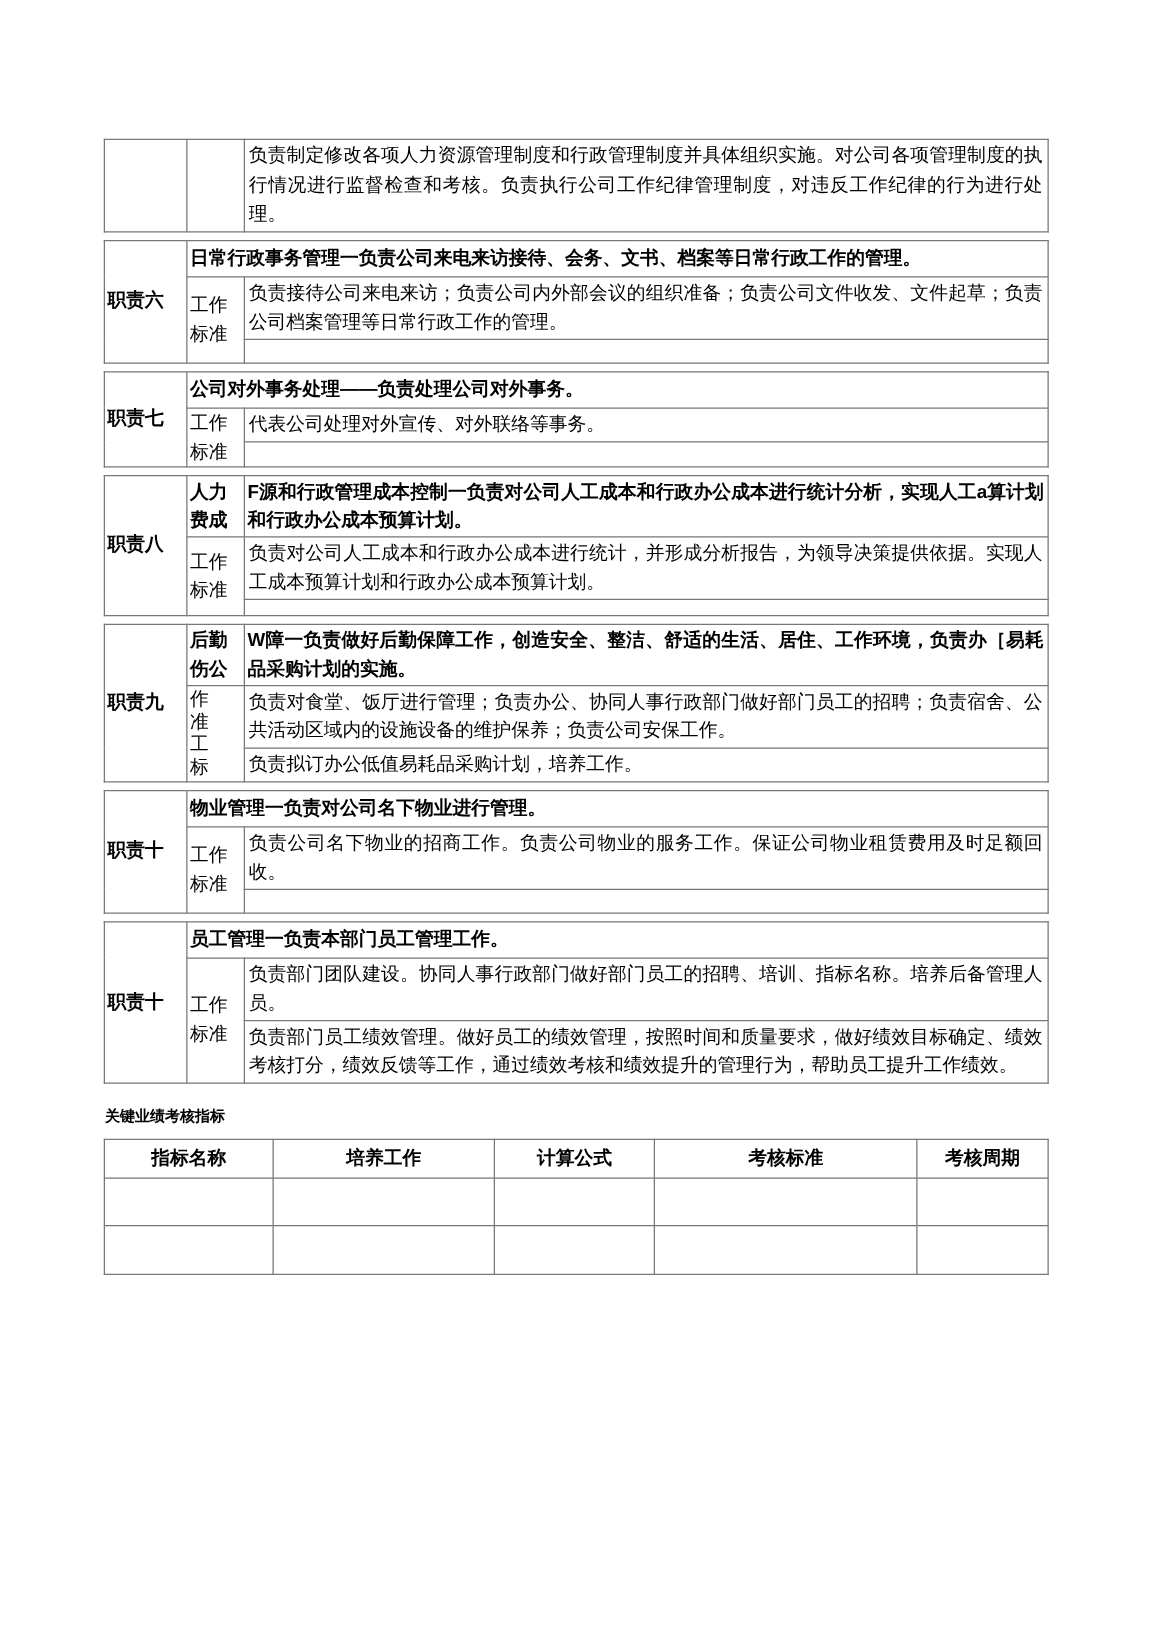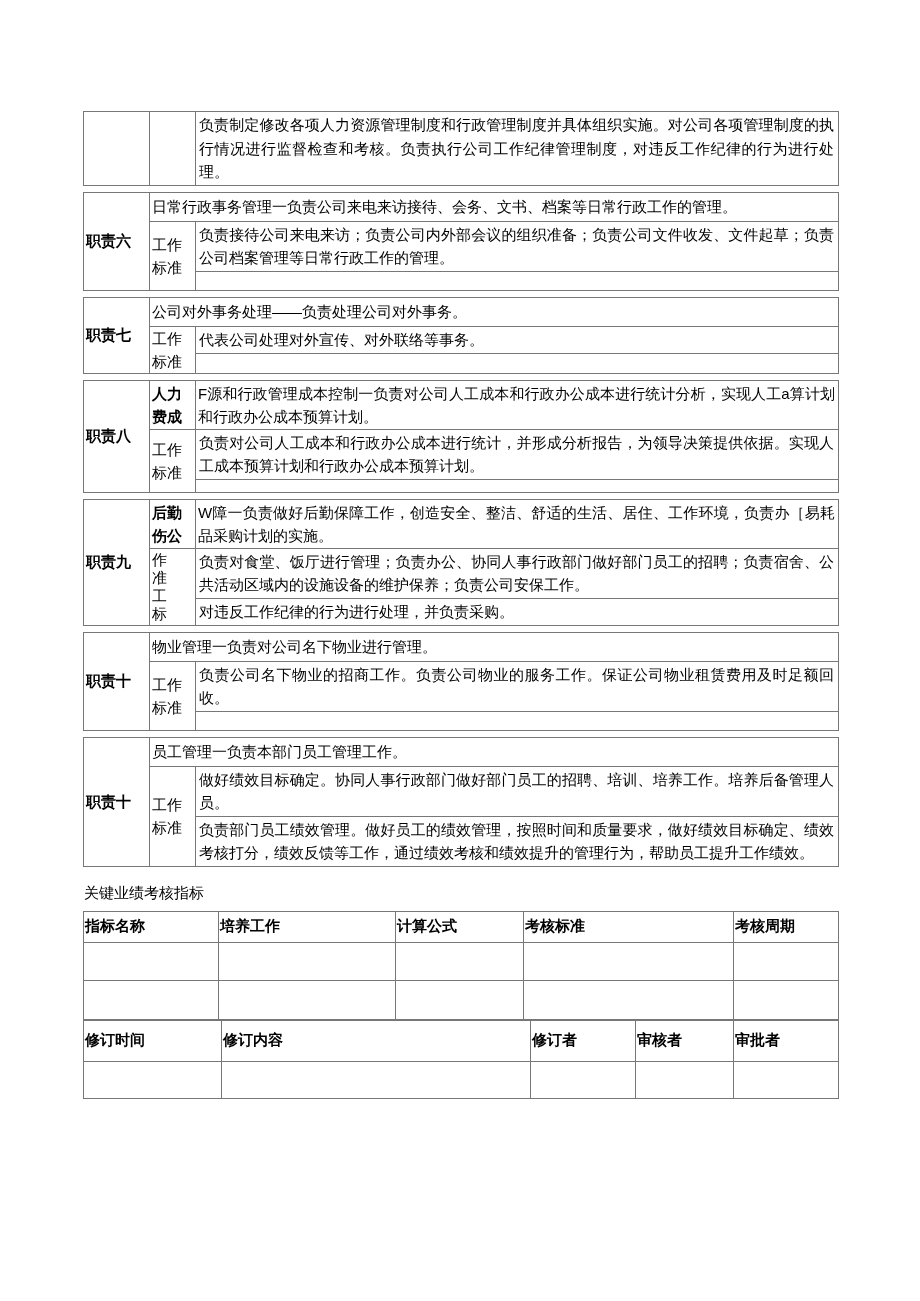--- a/index.html
+++ b/index.html
@@ -22,7 +22,7 @@
   td.side { font-weight:bold; vertical-align:middle; padding:0 2px; line-height:23px; white-space:pre-line; }
   td.work { vertical-align:middle; padding:0 2px; line-height:23px; white-space:pre-line; }
   td.work.vert { line-height:18px; }
-  td.hdr  { font-weight:normal; vertical-align:middle; padding:1px 3px 1px 2px; line-height:23px; text-align:justify; }
+  td.hdr  { font-weight:bold; vertical-align:middle; padding:1px 3px 1px 2px; line-height:23px; text-align:justify; }
   td.std  { vertical-align:top; padding:1px 4px 1px 3px; line-height:23.5px; text-align:justify; }
 
   tr.h29 { height:29px; } tr.h26 { height:26px; } tr.h19 { height:19px; }

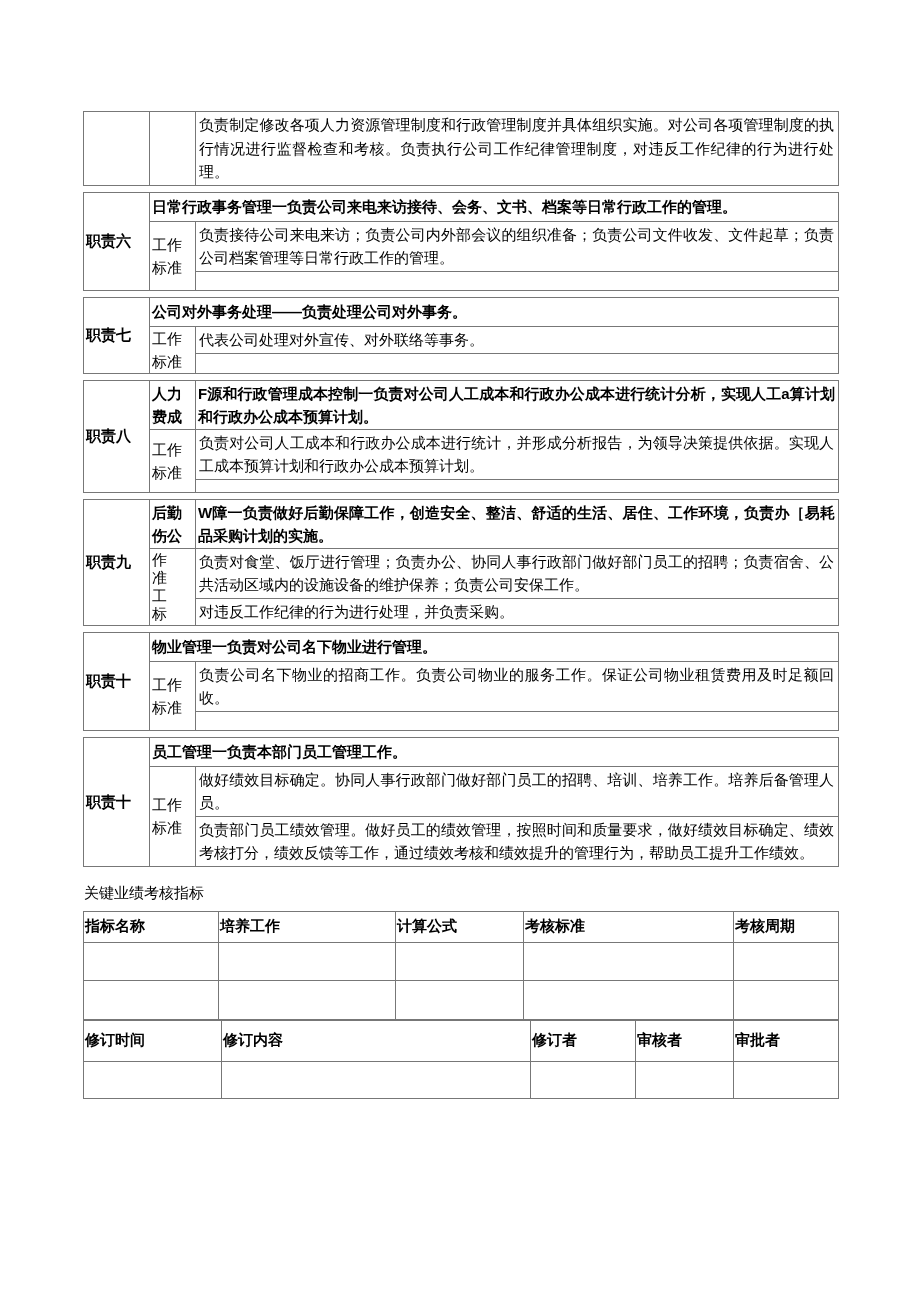--- a/index.html
+++ b/index.html
@@ -154,7 +154,7 @@
         <td class="std">负责对食堂、饭厅进行管理；负责办公、协同人事行政部门做好部门员工的招聘；负责宿舍、公共活动区域内的设施设备的维护保养；负责公司安保工作。</td>
       </tr>
       <tr class="h27">
-        <td class="std">对违反工作纪律的行为进行处理，并负责采购。</td>
+        <td class="std">负责拟订办公低值易耗品采购计划，培养工作。</td>
       </tr>
     </tbody>
       </table>

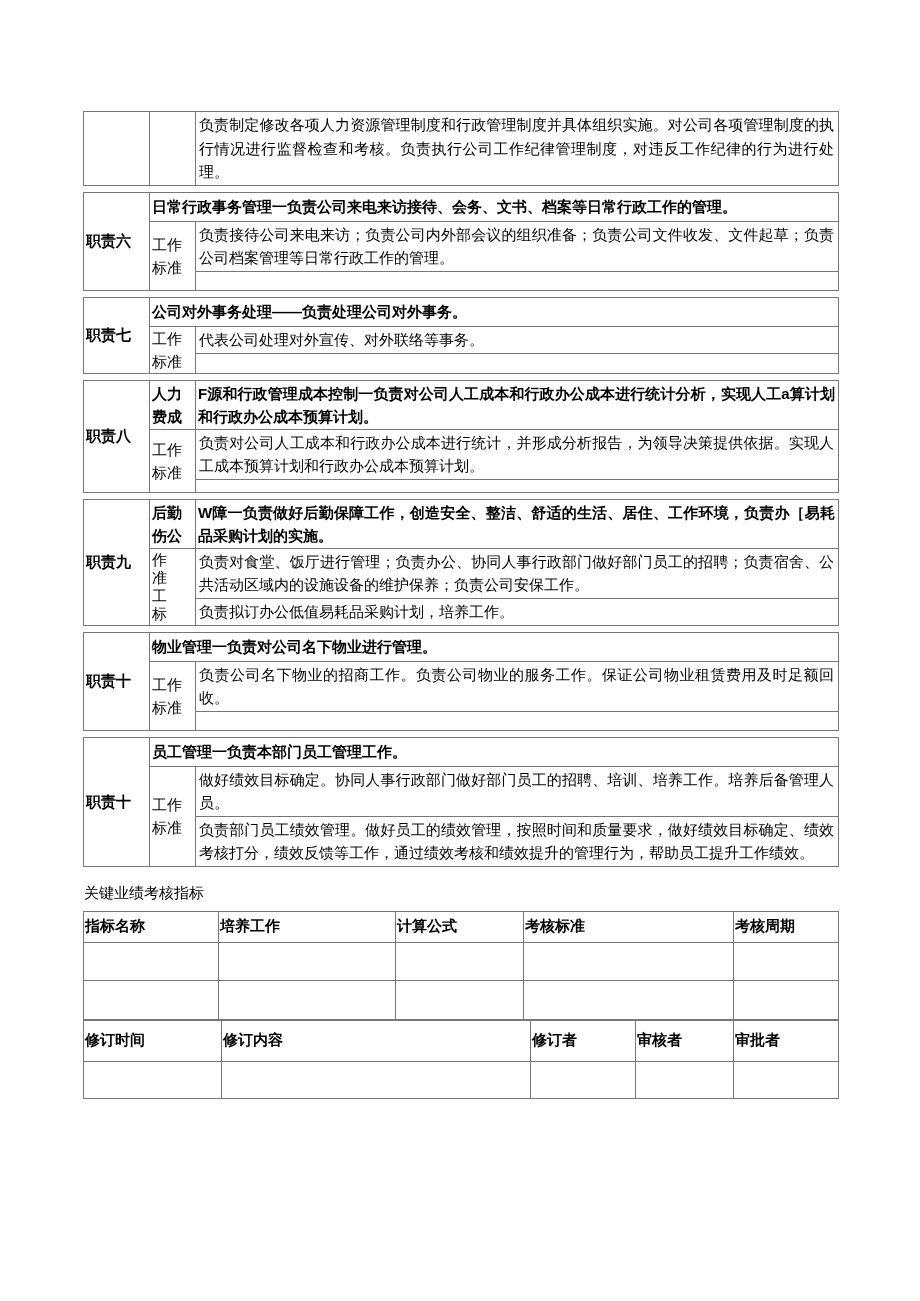--- a/index.html
+++ b/index.html
@@ -195,7 +195,7 @@
       <tr>
         <td class="work" rowspan="2">工作
 标准</td>
-        <td class="std">做好绩效目标确定。协同人事行政部门做好部门员工的招聘、培训、培养工作。培养后备管理人员。</td>
+        <td class="std">负责部门团队建设。协同人事行政部门做好部门员工的招聘、培训、指标名称。培养后备管理人员。</td>
       </tr>
       <tr>
         <td class="std">负责部门员工绩效管理。做好员工的绩效管理，按照时间和质量要求，做好绩效目标确定、绩效考核打分，绩效反馈等工作，通过绩效考核和绩效提升的管理行为，帮助员工提升工作绩效。</td>

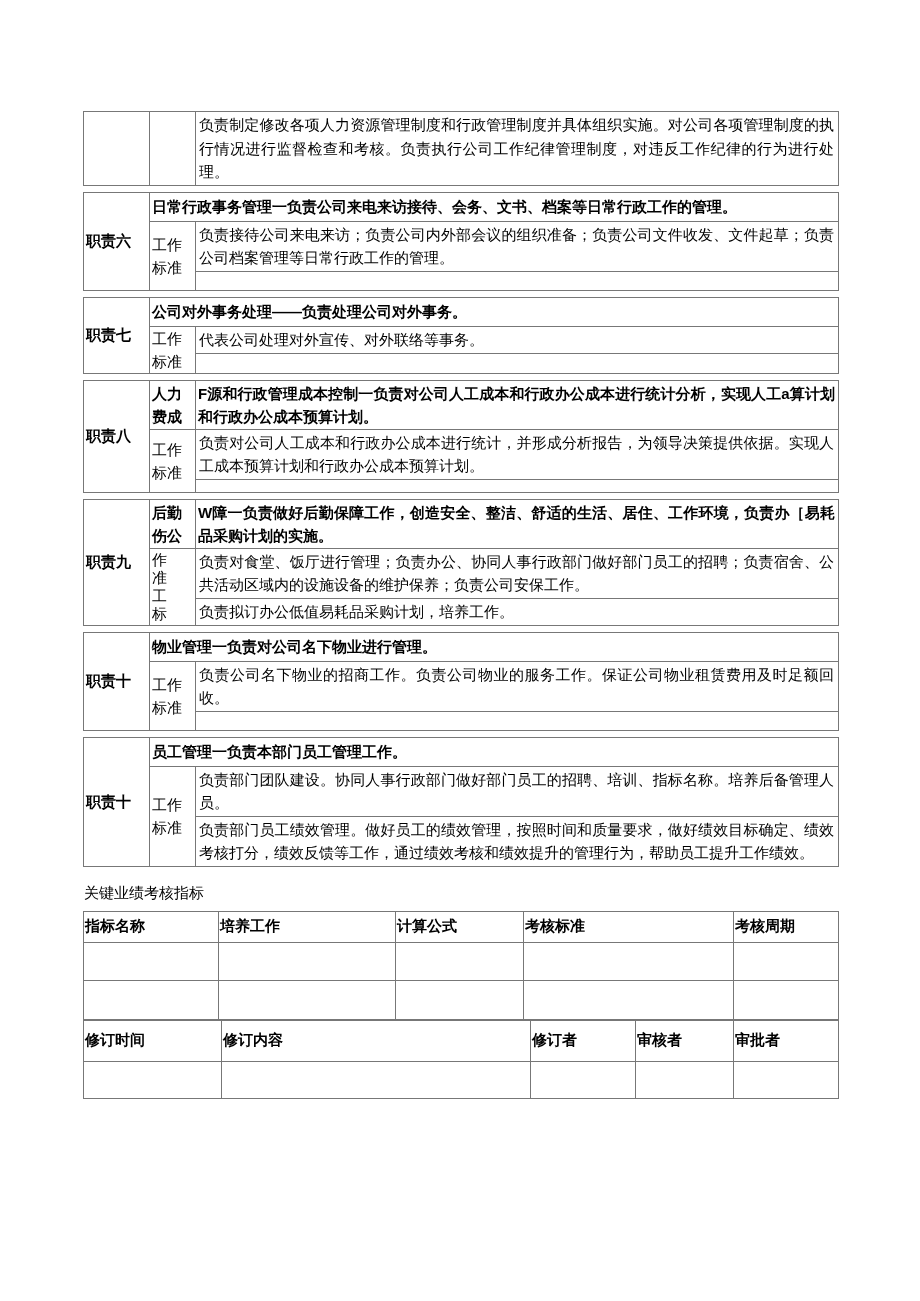--- a/index.html
+++ b/index.html
@@ -30,7 +30,7 @@
   tr.h48 { height:48px; } tr.h71 { height:71px; } tr.h46 { height:46px; }
 
   .sec-heading {
-    font-weight:normal; font-size:15px; line-height:22px;
+    font-weight:bold; font-size:12px; line-height:22px;
     padding:9px 0 7px 1px;
   }
   table.grid td.gh { font-weight:bold; vertical-align:middle; height:28px; }

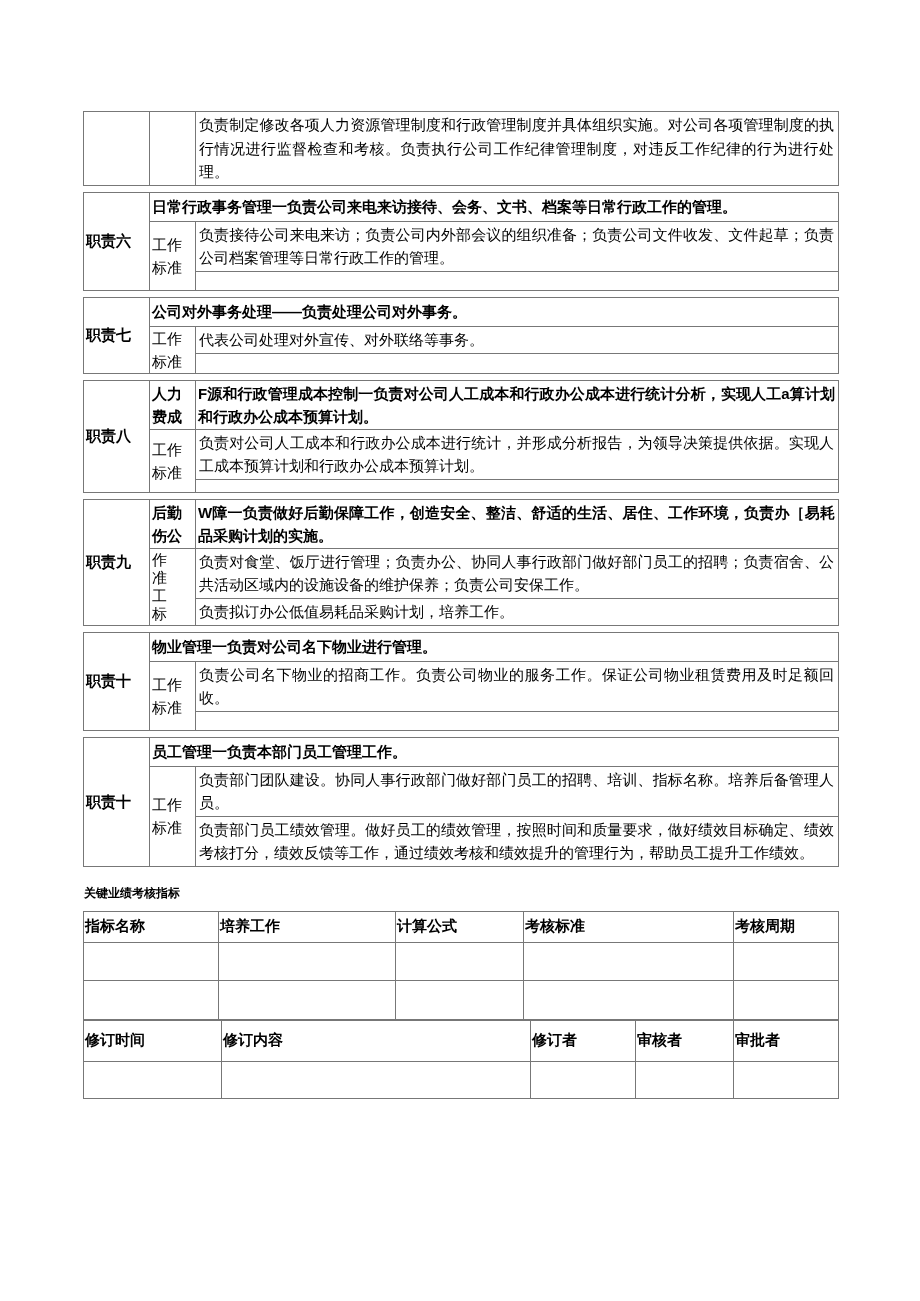--- a/index.html
+++ b/index.html
@@ -33,7 +33,7 @@
     font-weight:bold; font-size:12px; line-height:22px;
     padding:9px 0 7px 1px;
   }
-  table.grid td.gh { font-weight:bold; vertical-align:middle; height:28px; }
+  table.grid td.gh { font-weight:bold; text-align:center; vertical-align:middle; height:28px; }
   table.grid tr.er1 { height:38px; }
   table.grid tr.er2 { height:39px; }
   table.grid.rev td.gh { height:38px; }

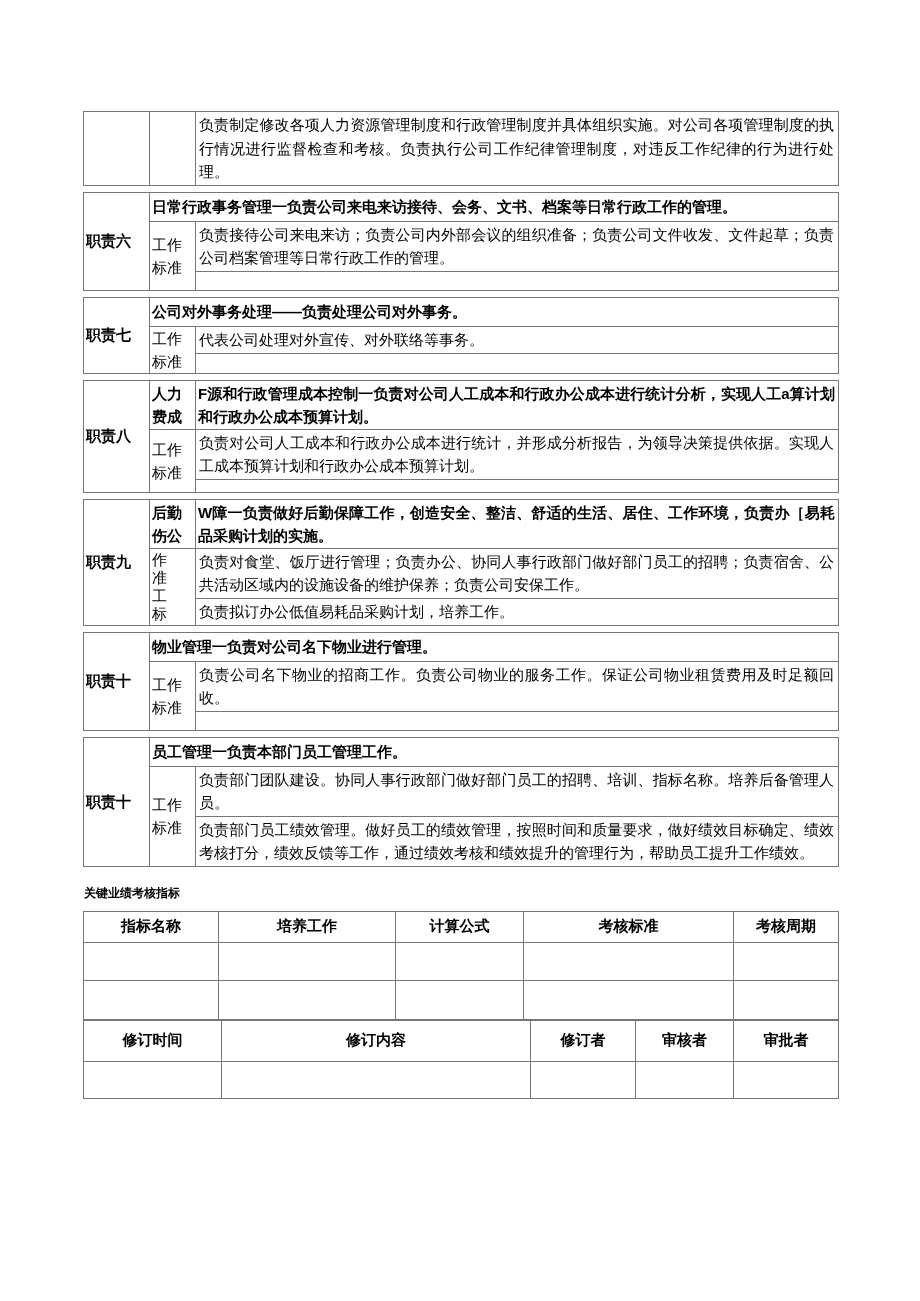--- a/index.html
+++ b/index.html
@@ -240,31 +240,6 @@
       </table>
 
 
-    <table class="grid rev">
-      <colgroup>
-          <col class="r1">
-          <col class="r2">
-          <col class="r3">
-          <col class="r4">
-          <col class="r5">
-        </colgroup>
-      <tbody>
-          <tr>
-        <td class="gh">修订时间</td>
-        <td class="gh">修订内容</td>
-        <td class="gh">修订者</td>
-        <td class="gh">审核者</td>
-        <td class="gh">审批者</td>
-      </tr>
-      <tr class="er1">
-        <td></td>
-            <td></td>
-            <td></td>
-            <td></td>
-            <td></td>
-      </tr>
-    </tbody>
-      </table>
 
   </div>
 </div>

